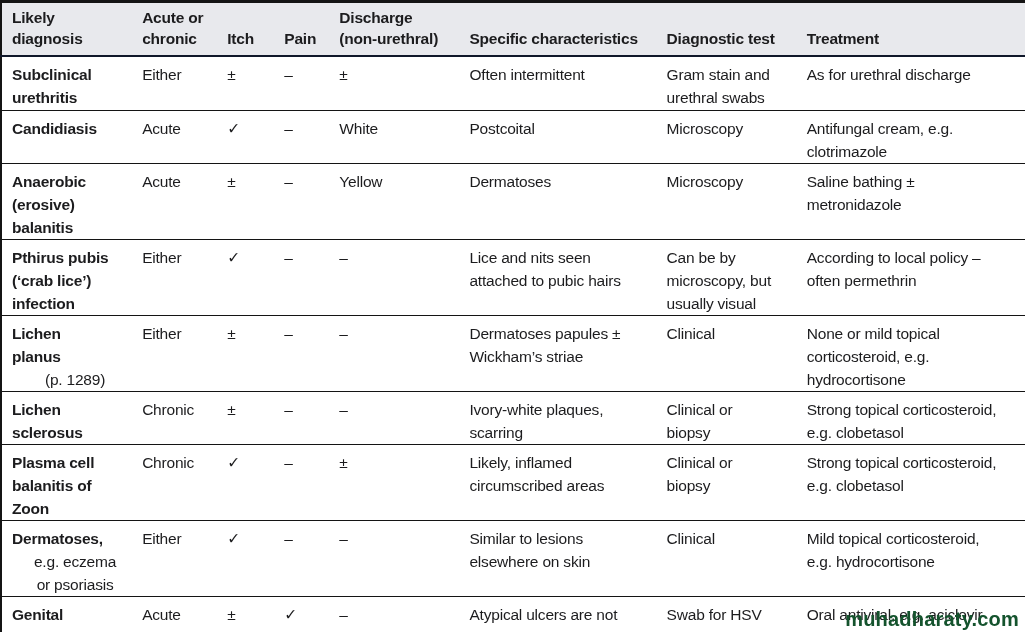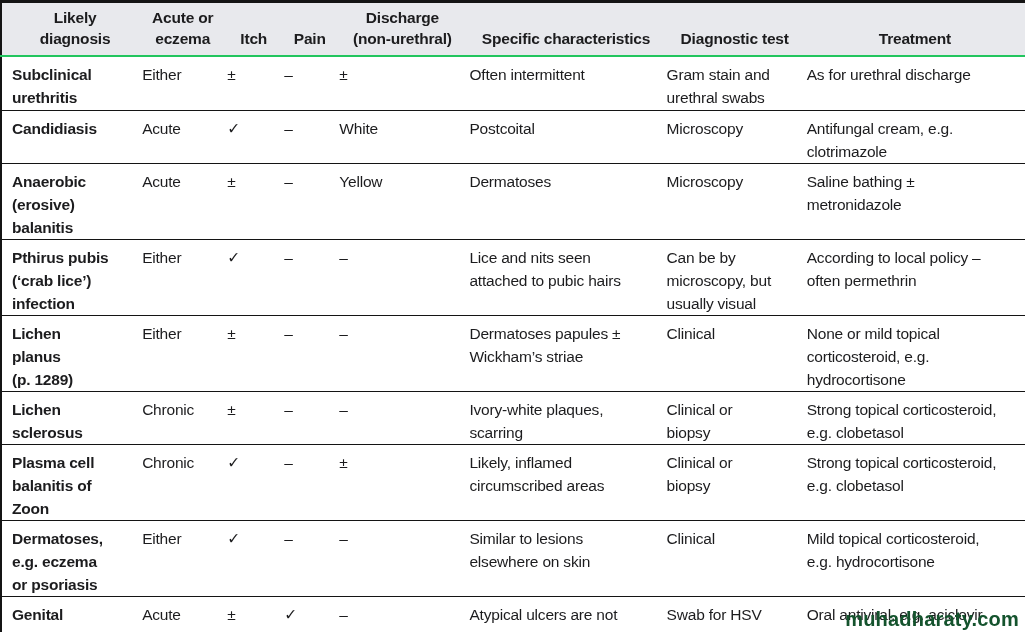--- a/index.html
+++ b/index.html
@@ -29,14 +29,14 @@
   table.dx col.c8 { width: 220px; }
   thead th {
     background: #e8e9ed;
-    text-align: center;
+    text-align: left;
     vertical-align: bottom;
     font-size: 15.5px;
     font-weight: bold;
     line-height: 21px;
     letter-spacing: -0.2px;
     padding: 4px 4px 6px 0;
-    border-bottom: 2px solid #22c55e;
+    border-bottom: 2px solid #0f172a;
     white-space: pre-line;
   }
   thead tr { height: 41px; }

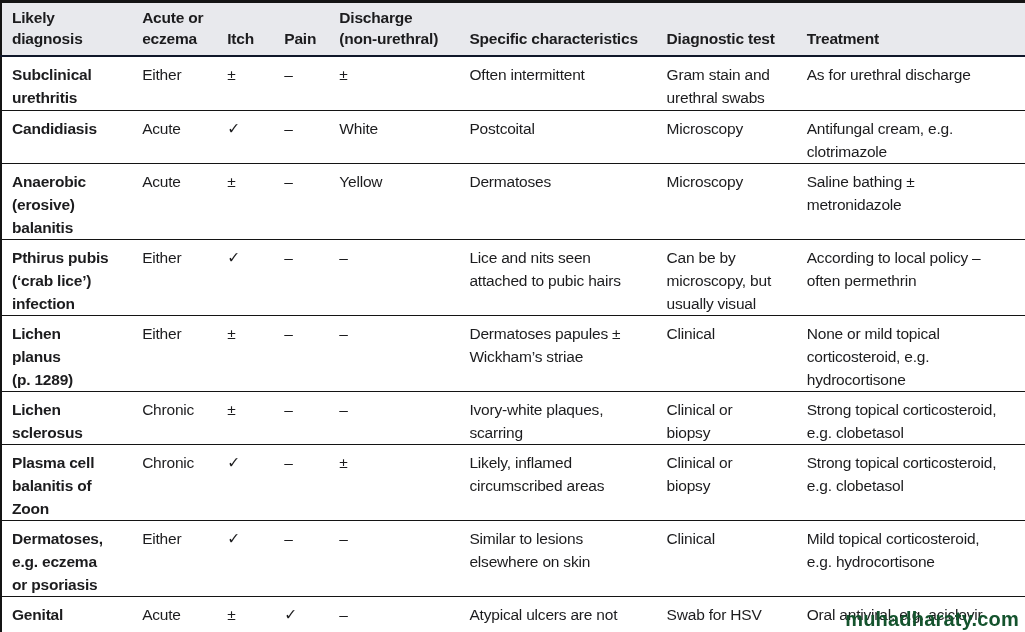--- a/index.html
+++ b/index.html
@@ -91,7 +91,7 @@
         <th>Likely
 diagnosis</th>
         <th>Acute or
-eczema</th>
+chronic</th>
         <th>Itch</th>
         <th>Pain</th>
         <th>Discharge

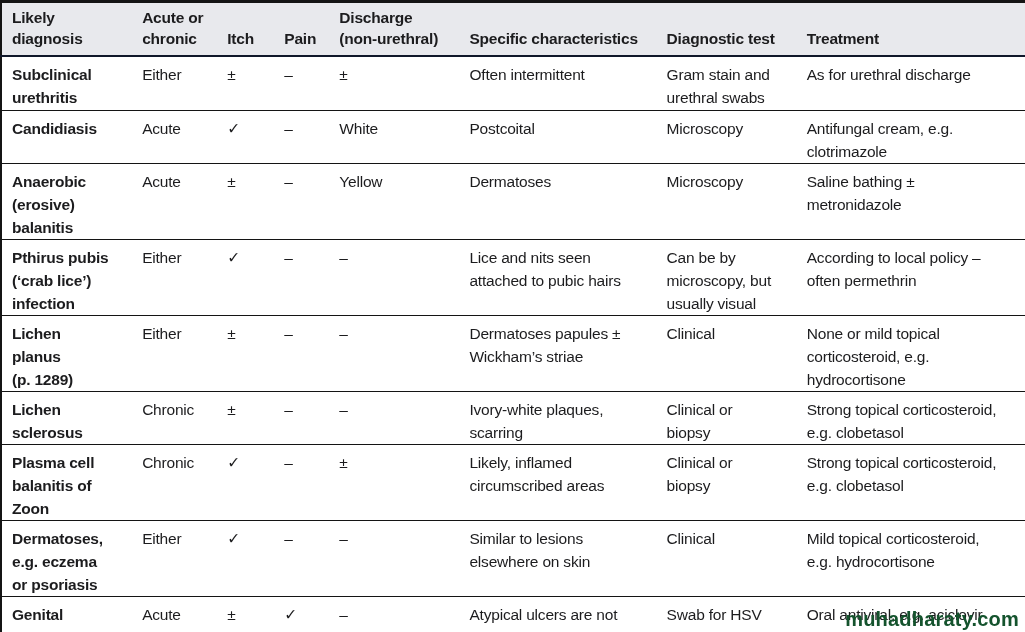--- a/index.html
+++ b/index.html
@@ -54,7 +54,7 @@
   td.diag .diag-main { display: block; }
   td.diag .diag-sub { display: block; }
   .italic { }
-  .sub-regular { font-weight: bold; }
+  .sub-regular { font-weight: normal; text-align: center; }
   tr.h54 { height: 54px; }
   tr.h53 { height: 53px; }
   tr.h75 { height: 75px; }

